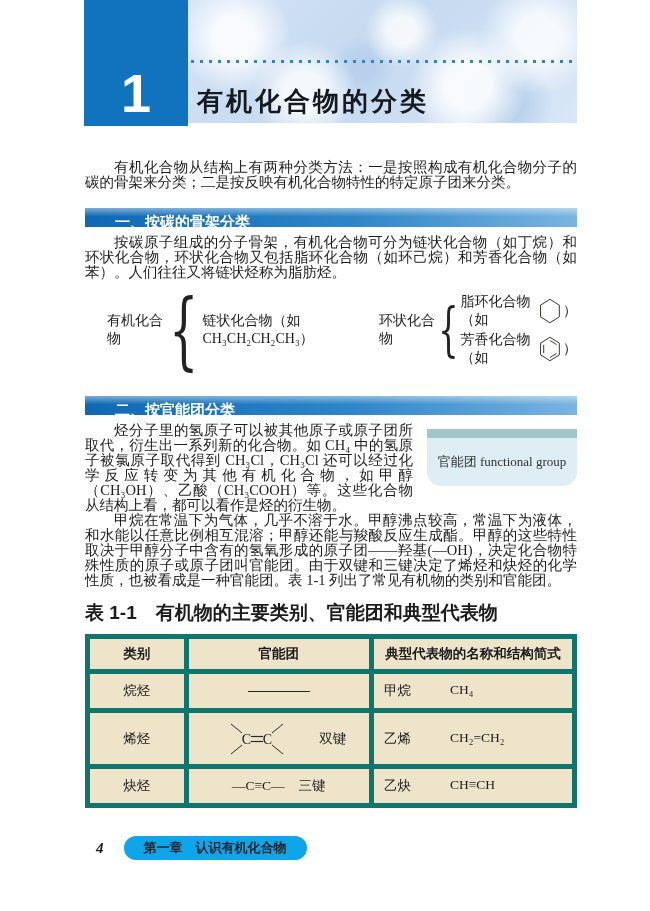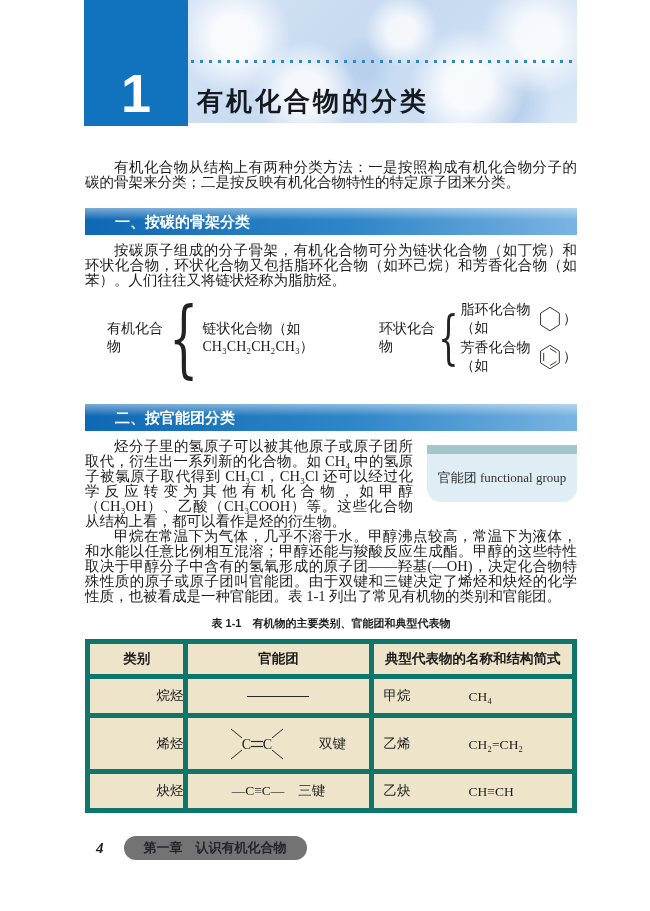--- a/index.html
+++ b/index.html
@@ -32,7 +32,7 @@
   p{margin:0;text-indent:2em;font-size:14.5px;line-height:15px;text-align:justify;}
   .intro{margin-top:10px;}
 
-  .section-bar{height:27px;margin-top:18px;margin-bottom:8px;
+  .section-bar{height:19px;margin-top:18px;margin-bottom:8px;
       background:
         linear-gradient(180deg,rgba(255,255,255,.45) 0,rgba(255,255,255,0) 45%),
         linear-gradient(90deg,#0f68b4 0%,#2f86c8 55%,#7ab4e2 100%);

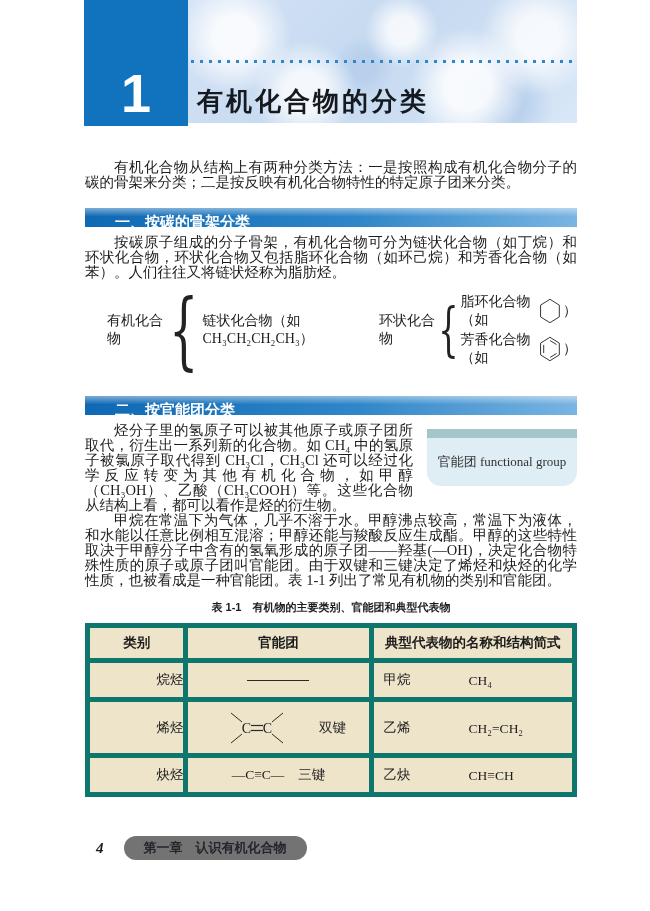--- a/index.html
+++ b/index.html
@@ -59,9 +59,9 @@
       padding:15px 4px;text-align:center;font-size:13px;color:#333;}
 
   
-  .table-caption{margin-top:12px;text-align:center;
+  .table-caption{margin-top:12px;text-align:left;
       font-family:"Liberation Sans","DejaVu Sans",sans-serif;
-      font-weight:bold;font-size:11px;color:#1c1c1c;}
+      font-weight:bold;font-size:19px;color:#1c1c1c;}
   table.cls{width:492px;margin-top:8px;border-collapse:collapse;background:#ede4ca;
       border:2px solid #3f3f36;font-size:13.5px;}
   table.cls th,table.cls td{border:5px solid #0f766e;padding:0 0;}

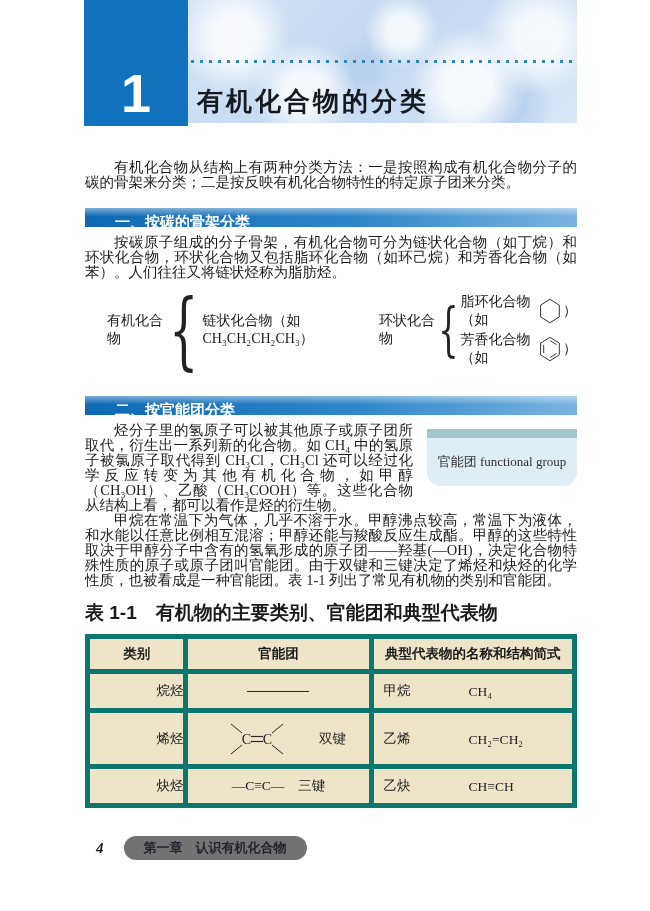--- a/index.html
+++ b/index.html
@@ -67,7 +67,7 @@
   table.cls th,table.cls td{border:5px solid #0f766e;padding:0 0;}
   table.cls th{font-family:"Liberation Sans","DejaVu Sans",sans-serif;
       font-weight:bold;font-size:13.5px;height:30px;text-align:center;}
-  td.cat{width:96px;text-align:right;height:34px;}
+  td.cat{width:96px;text-align:center;height:34px;}
   td.grp{width:182px;text-align:center;}
   td.rep{width:200px;}
   .rep-inner{display:flex;align-items:flex-end;padding-left:10px;gap:19px;}

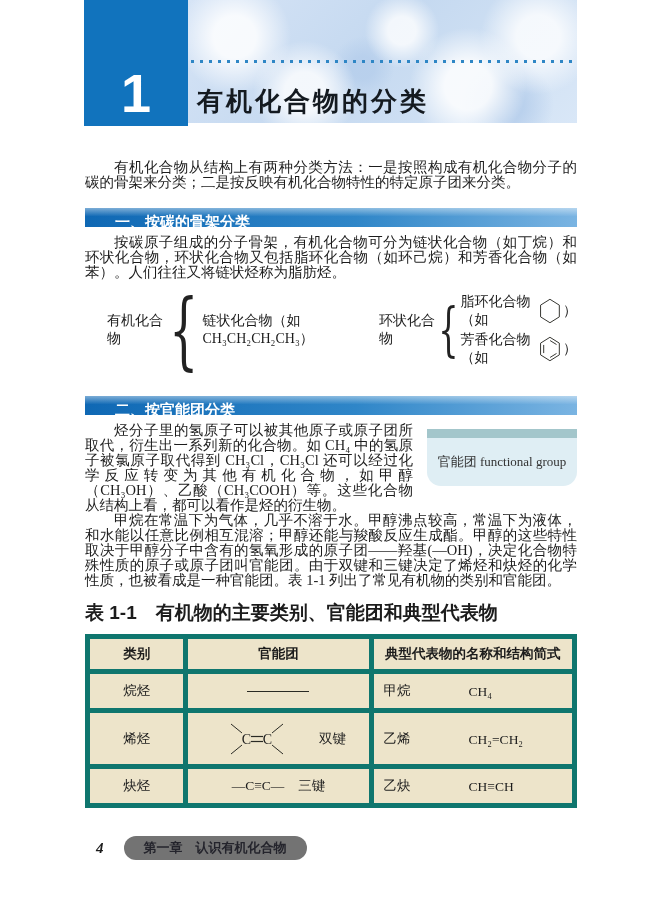--- a/index.html
+++ b/index.html
@@ -70,7 +70,7 @@
   td.cat{width:96px;text-align:center;height:34px;}
   td.grp{width:182px;text-align:center;}
   td.rep{width:200px;}
-  .rep-inner{display:flex;align-items:flex-end;padding-left:10px;gap:19px;}
+  .rep-inner{display:flex;align-items:flex-start;padding-left:10px;}
   .rep-name{width:66px;}
   .dash-line{display:inline-block;width:62px;border-top:1.5px solid #2a2a24;vertical-align:middle;}
   .grp-flex{display:flex;align-items:center;justify-content:center;gap:14px;}

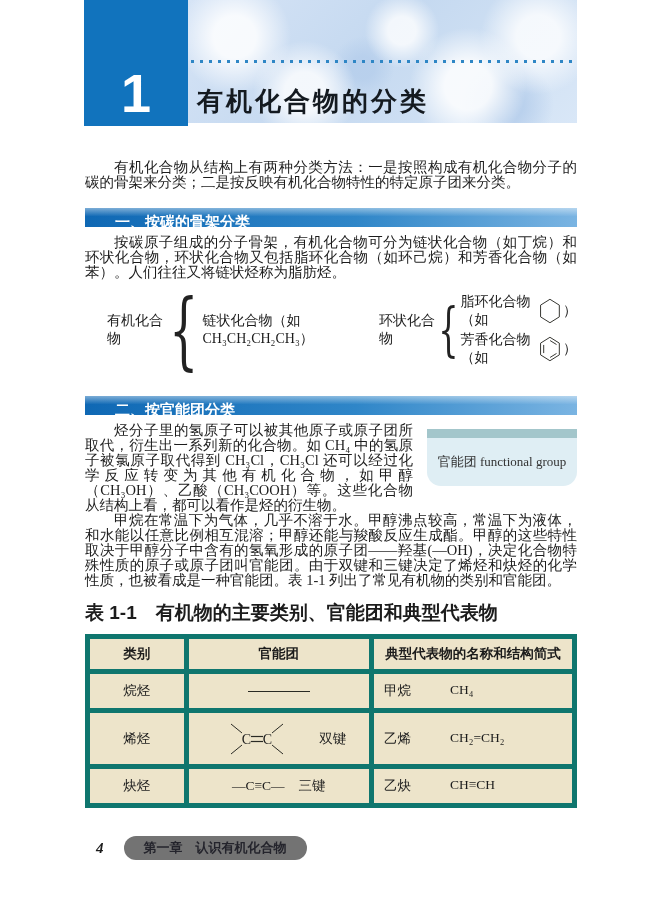--- a/index.html
+++ b/index.html
@@ -79,7 +79,7 @@
   
   .footer{position:absolute;left:96px;top:836px;display:flex;align-items:center;gap:20px;}
   .folio{font-weight:bold;font-size:15px;font-style:italic;}
-  .chapter-pill{background:#737373;border-radius:12px;padding:3px 20px;
+  .chapter-pill{background:#0ea5e9;border-radius:12px;padding:3px 20px;
       font-family:"Liberation Sans","DejaVu Sans",sans-serif;
       font-weight:bold;font-size:13px;color:#24242c;}
 </style>

